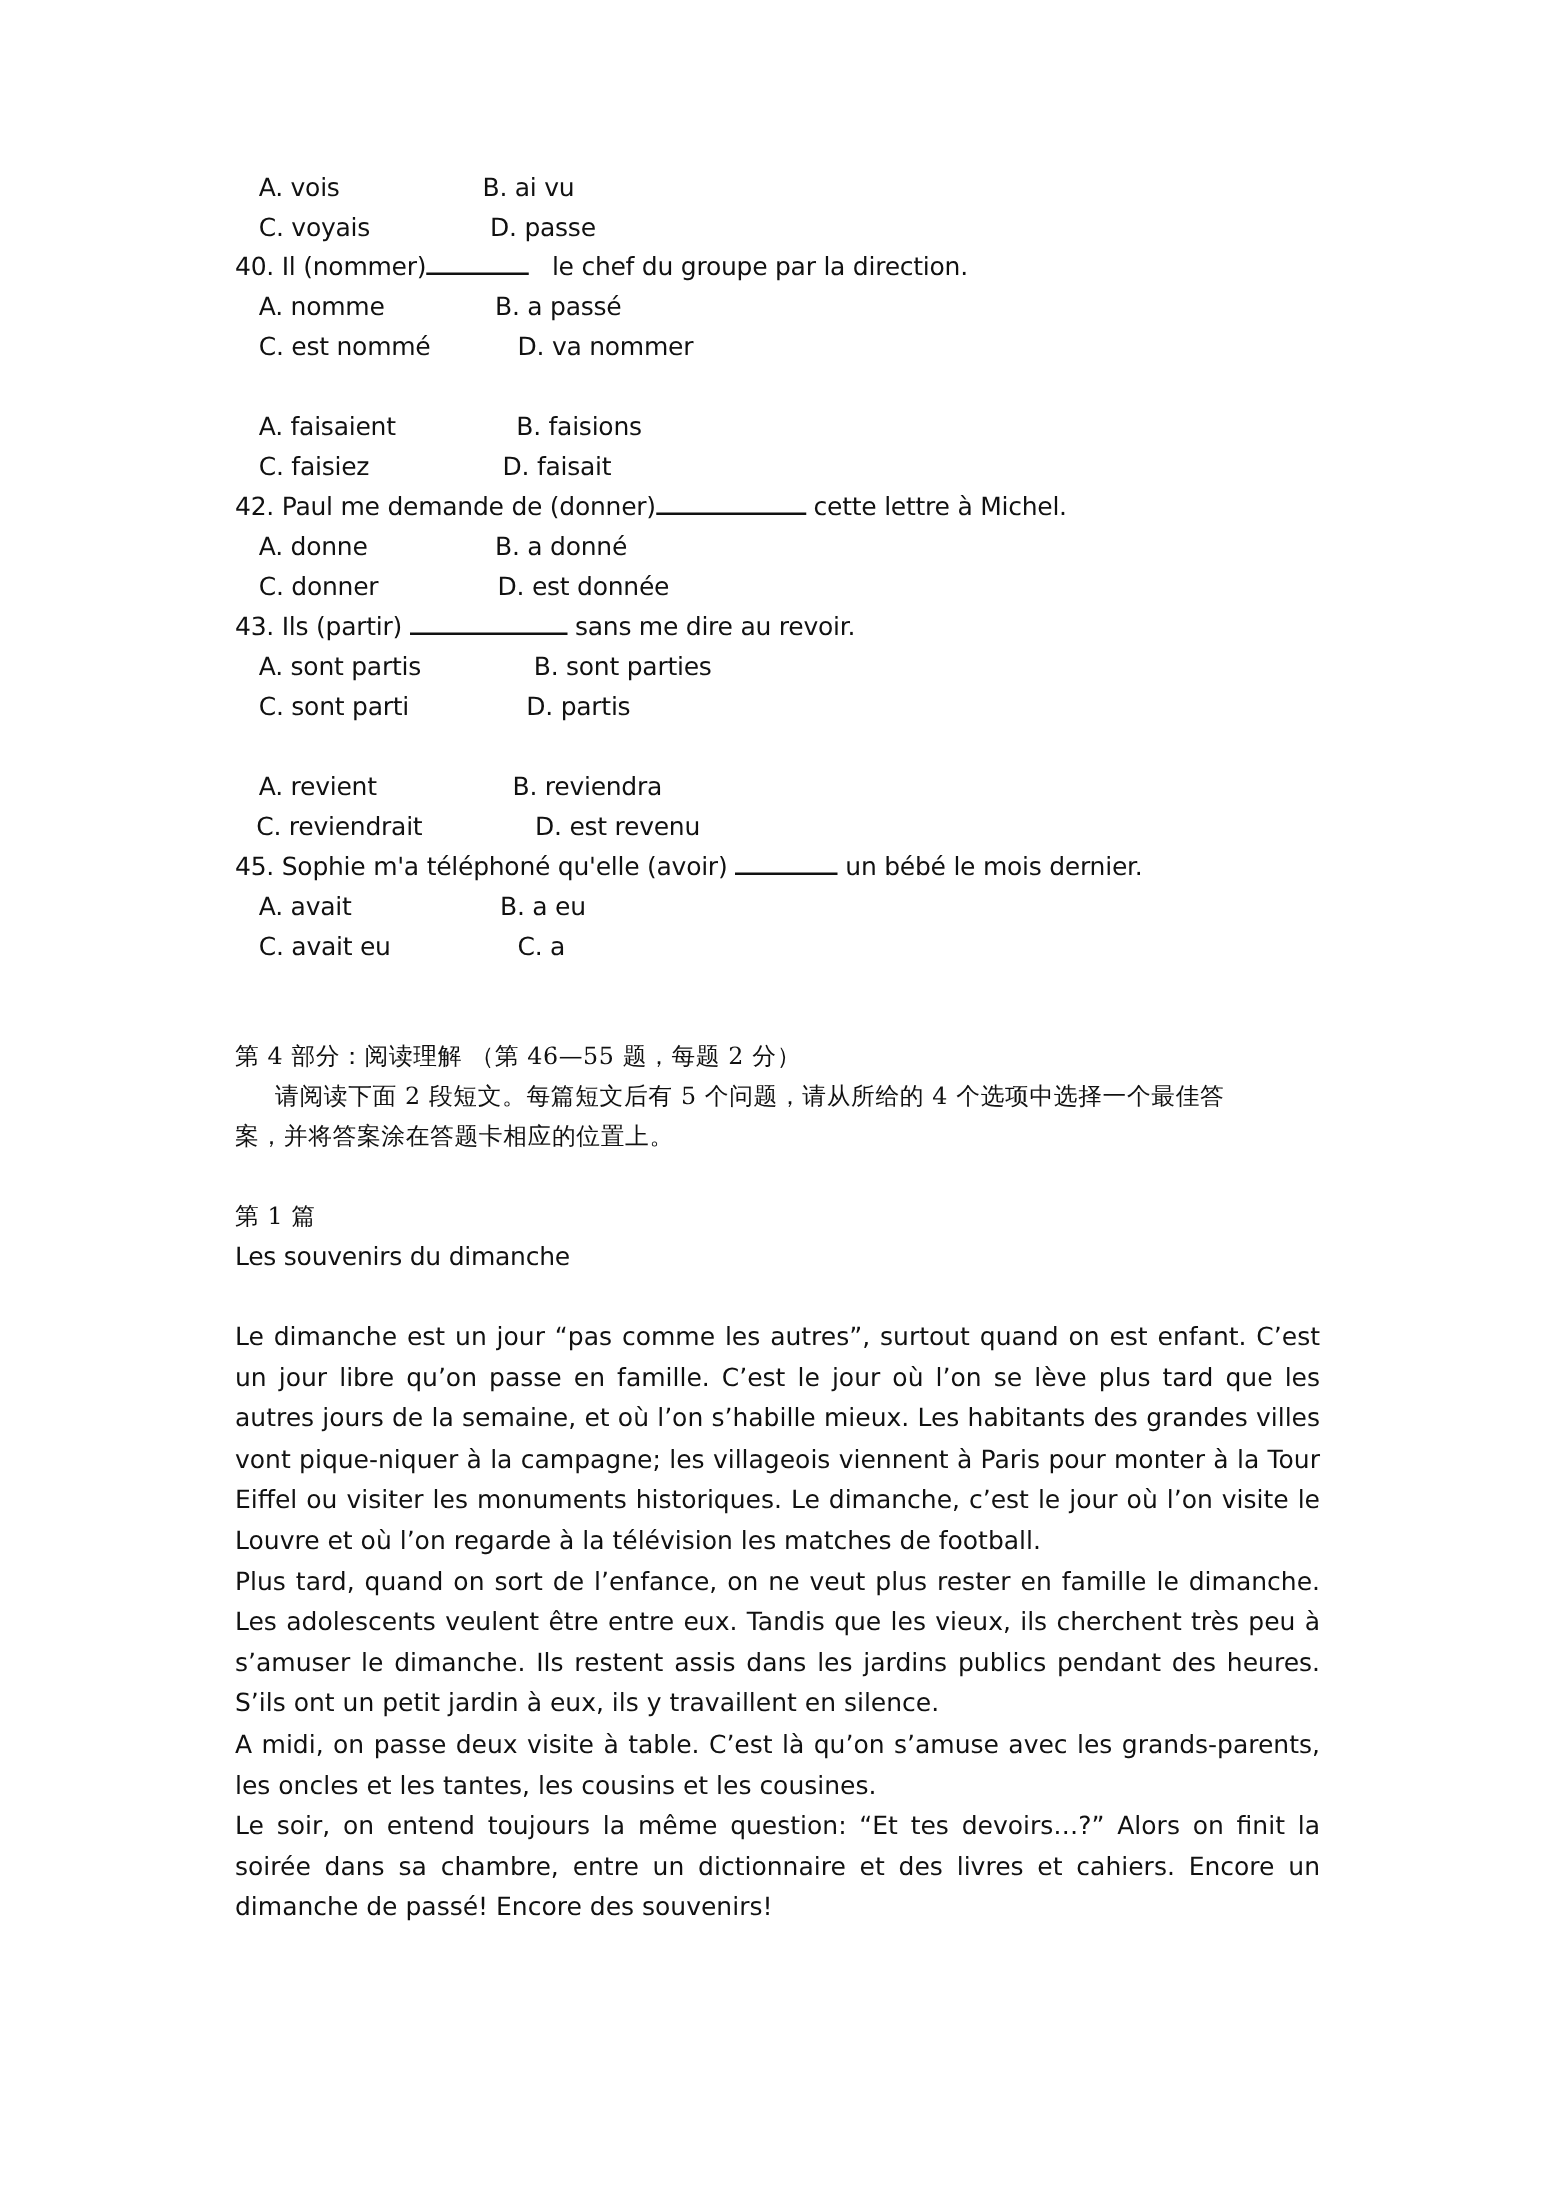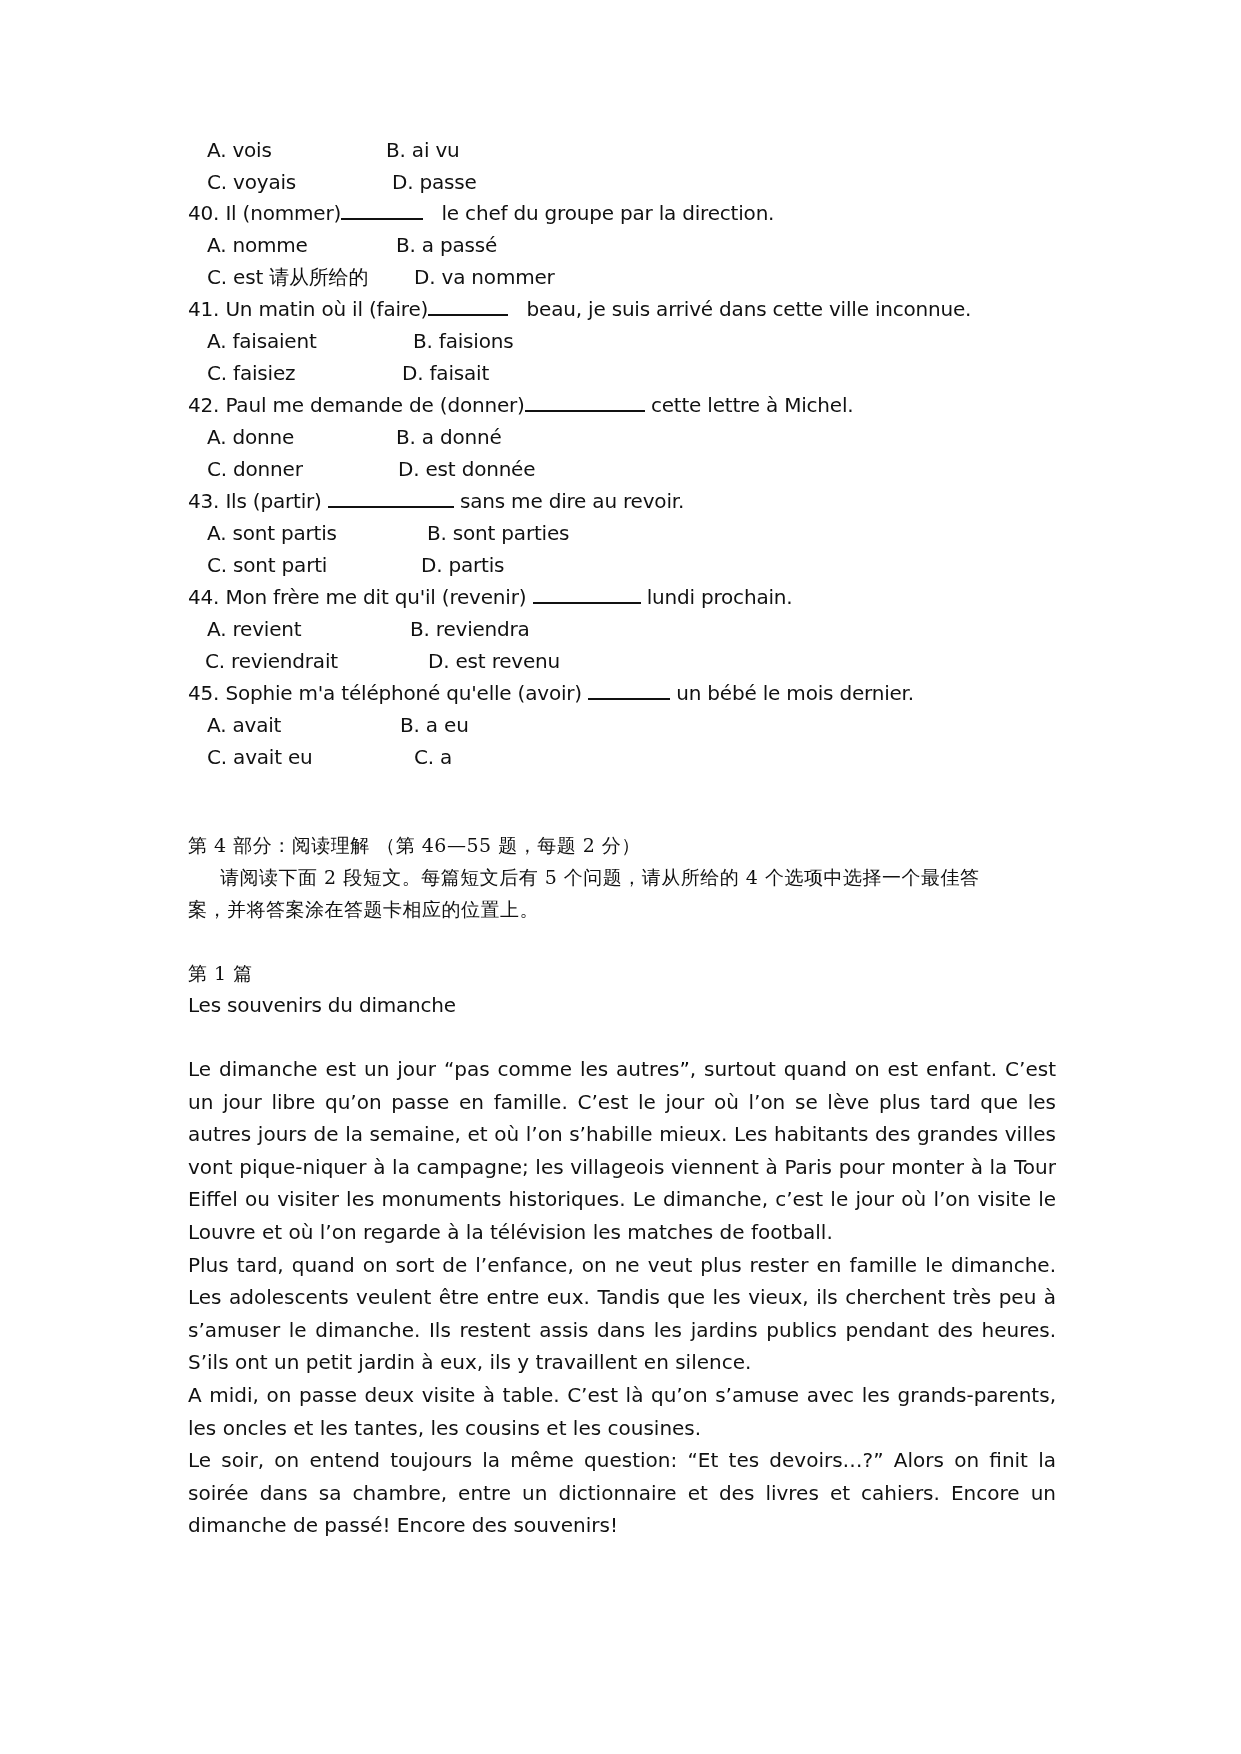--- a/index.html
+++ b/index.html
@@ -41,7 +41,7 @@
   </div>
   <div class="line" style="left:207px; top:231px;">A. nomme</div>
   <div class="line" style="left:396px; top:231px;">B. a passé</div>
-  <div class="line" style="left:207px; top:263px;">C. est 请从所给的</div>
+  <div class="line" style="left:207px; top:263px;">C. est nommé</div>
   <div class="line" style="left:414px; top:263px;">D. va nommer</div>
 
   <div class="line q" style="top:295px;">

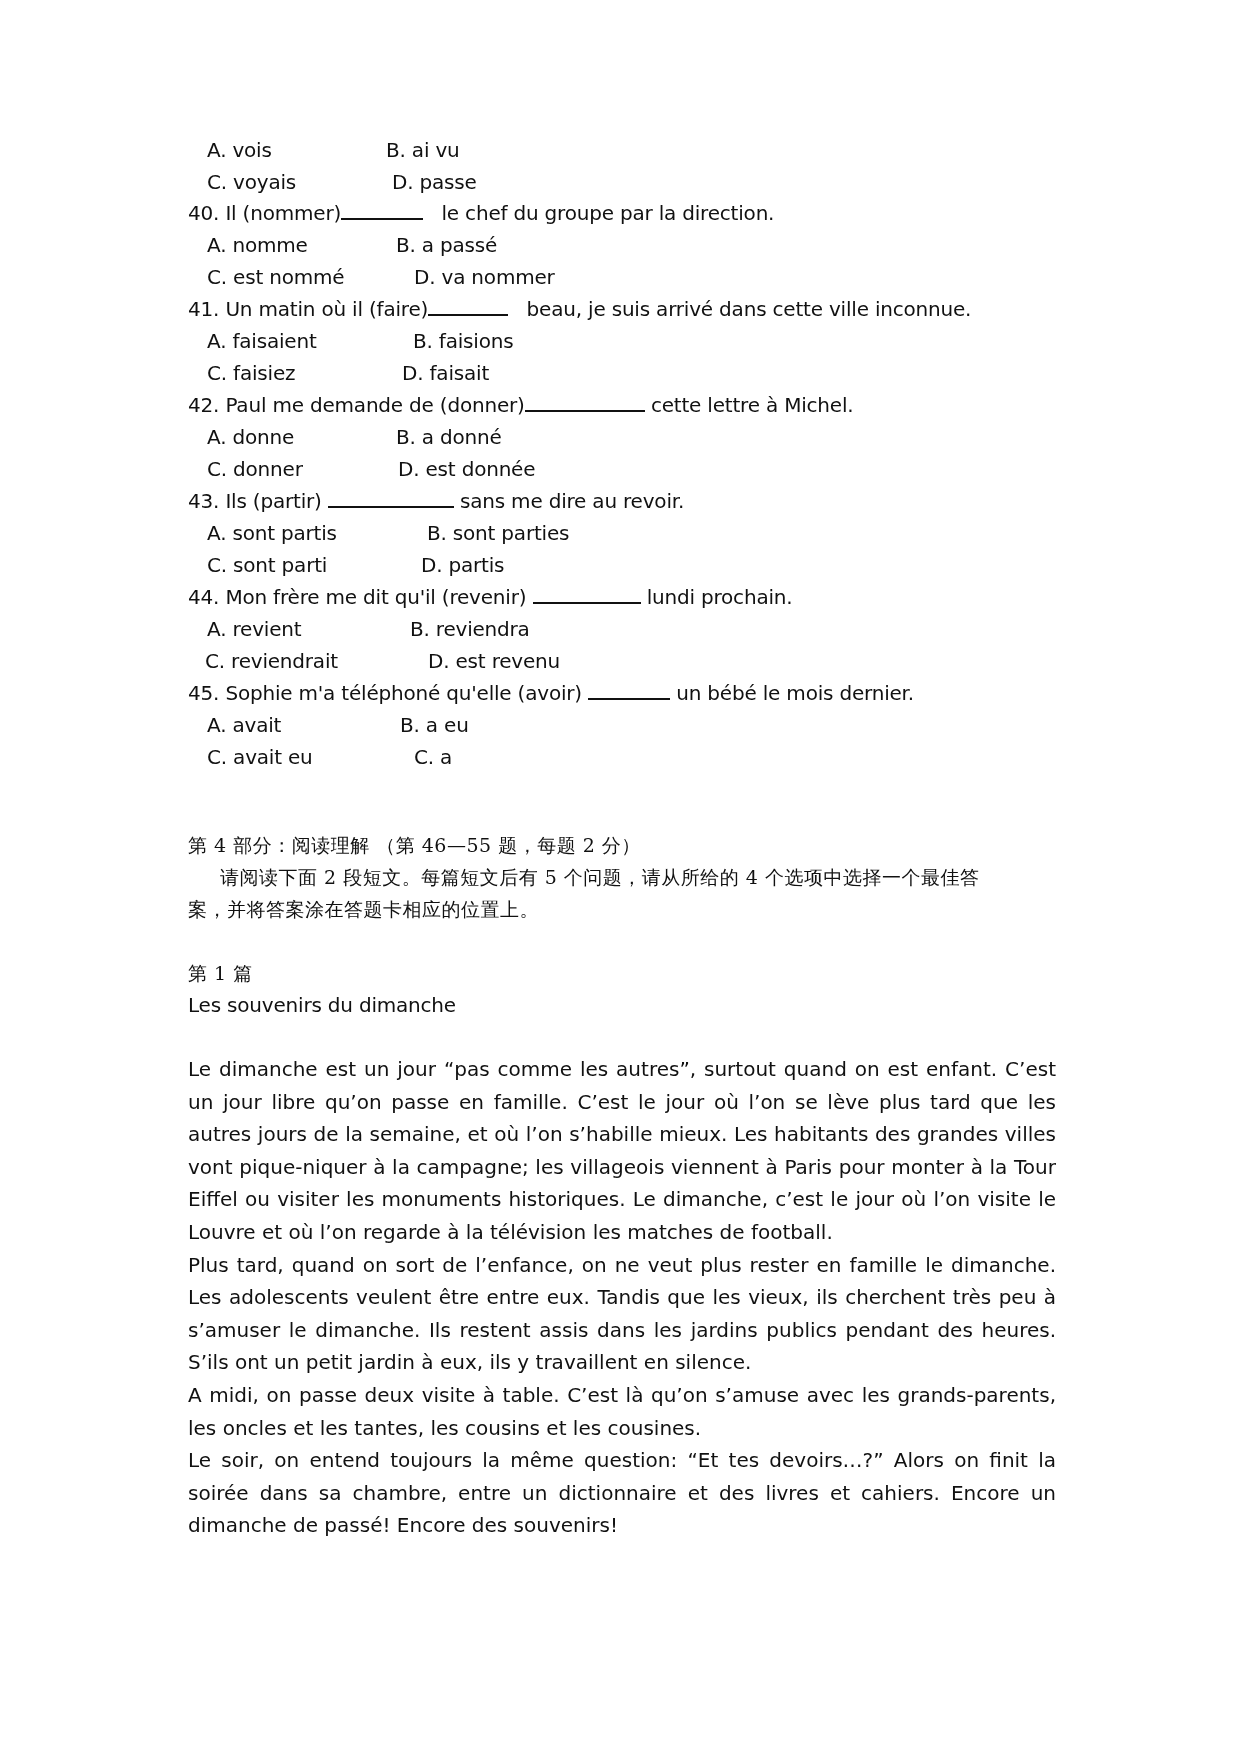--- a/index.html
+++ b/index.html
@@ -44,11 +44,6 @@
   <div class="line" style="left:207px; top:263px;">C. est nommé</div>
   <div class="line" style="left:414px; top:263px;">D. va nommer</div>
 
-  <div class="line q" style="top:295px;">
-    <span>41.</span>
-    <span>Un matin où il (faire)</span><span class="blank" style="width:80px;"></span>&nbsp;&nbsp;
-    <span>beau, je suis arrivé dans cette ville inconnue.</span>
-  </div>
   <div class="line" style="left:207px; top:327px;">A. faisaient</div>
   <div class="line" style="left:413px; top:327px;">B. faisions</div>
   <div class="line" style="left:207px; top:359px;">C. faisiez</div>

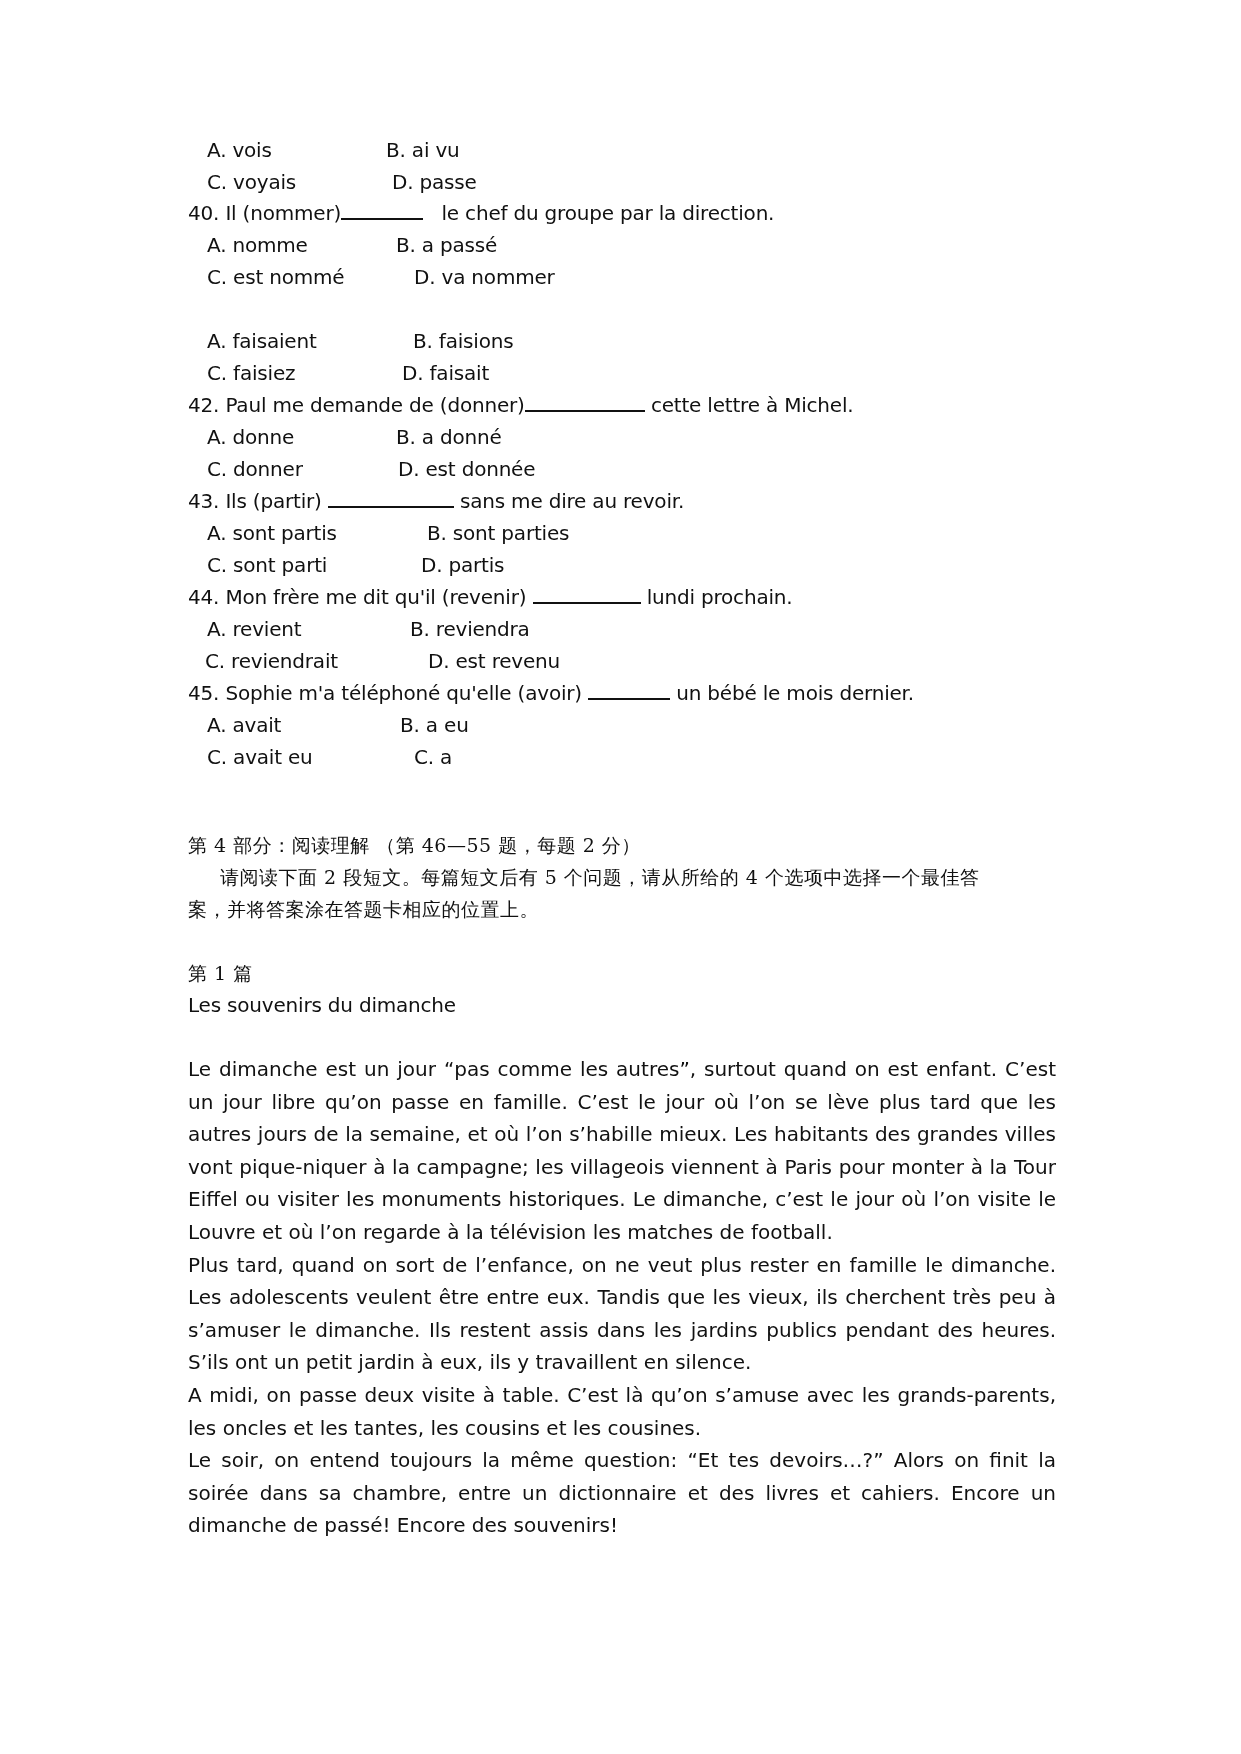--- a/index.html
+++ b/index.html
@@ -70,12 +70,6 @@
   <div class="line" style="left:207px; top:551px;">C. sont parti</div>
   <div class="line" style="left:421px; top:551px;">D. partis</div>
 
-  <div class="line q" style="top:583px;">
-    <span>44.</span>
-    <span>Mon frère me dit qu'il (revenir)</span>
-    <span class="blank" style="width:108px;"></span>
-    <span>lundi prochain.</span>
-  </div>
   <div class="line" style="left:207px; top:615px;">A. revient</div>
   <div class="line" style="left:410px; top:615px;">B. reviendra</div>
   <div class="line" style="left:189px; top:647px;margin-left:16px;">C. reviendrait</div>

